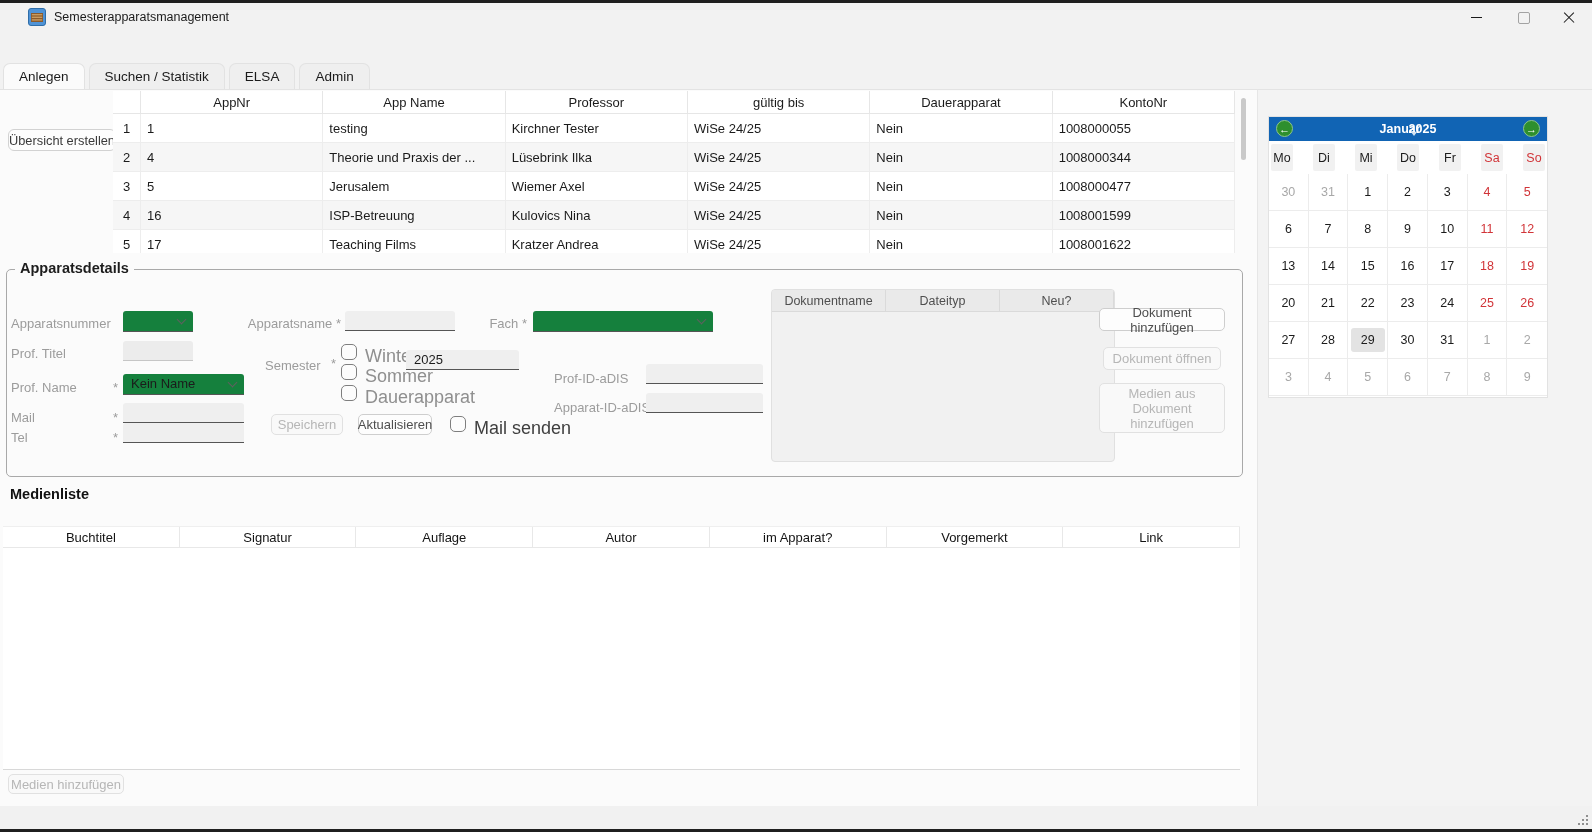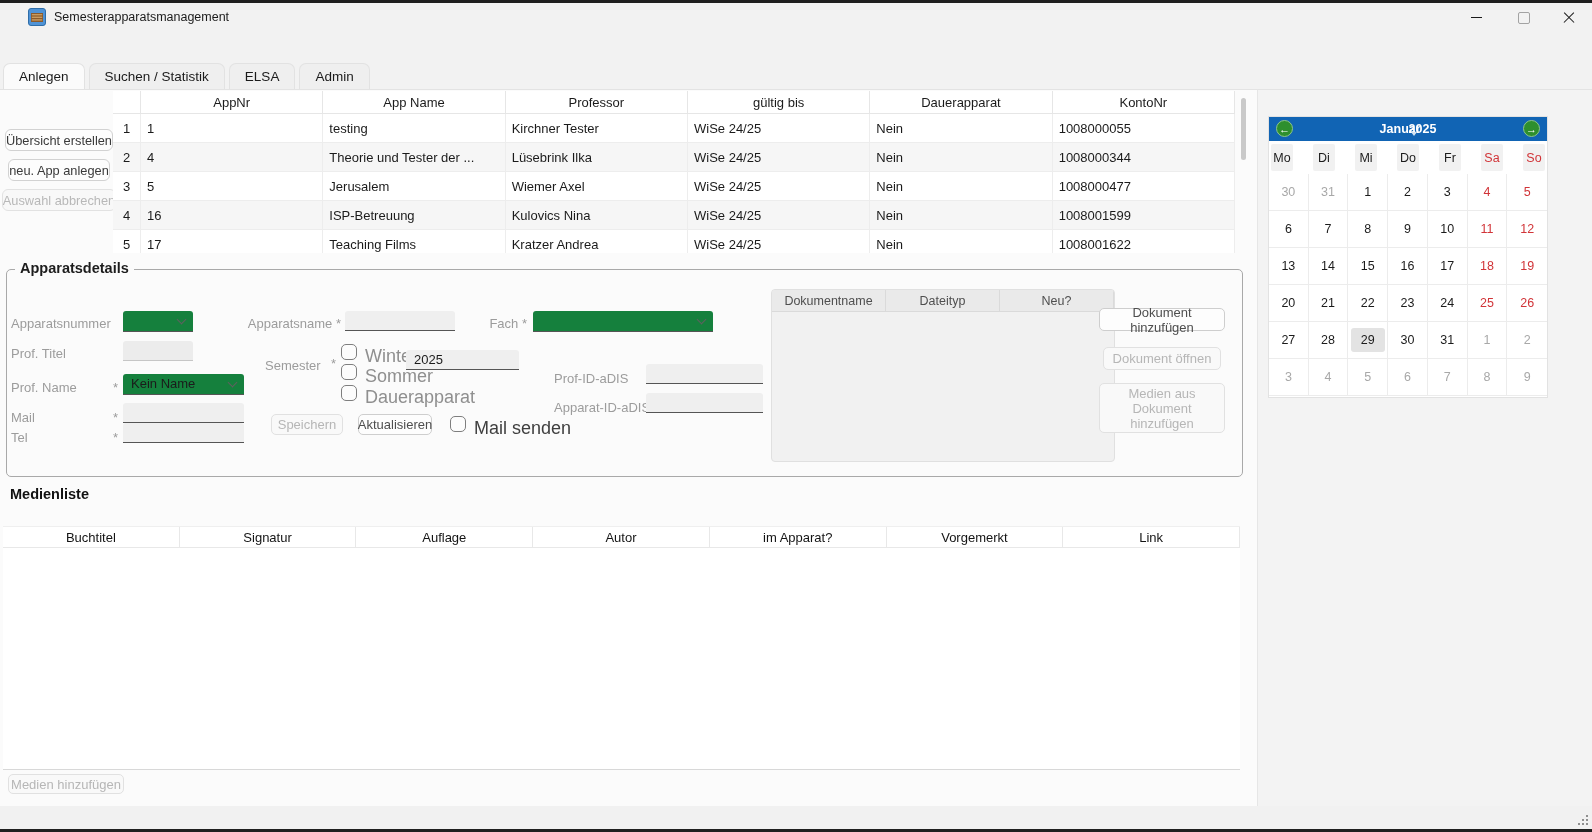--- a/index.html
+++ b/index.html
@@ -36,7 +36,7 @@
                  border-top:1px solid #e3e3e3; }
 
   
-  .sidebar { position:absolute; left:8px; top:39px; width:102px; display:flex; flex-direction:column; gap:8px;align-items:center; }
+  .sidebar { position:absolute; left:8px; top:39px; width:102px; display:flex; flex-direction:row; gap:8px;align-items:center; }
   .side-btn { height:22px; background:#fdfdfd; border:1px solid #d2d2d2; border-radius:6px;
               font-size:12.8px; color:#3a3a3a; font-family:inherit; white-space:nowrap; }
   .side-btn.disabled { color:#b8b8b8; border-color:#e2e2e2; background:#f8f8f8; }

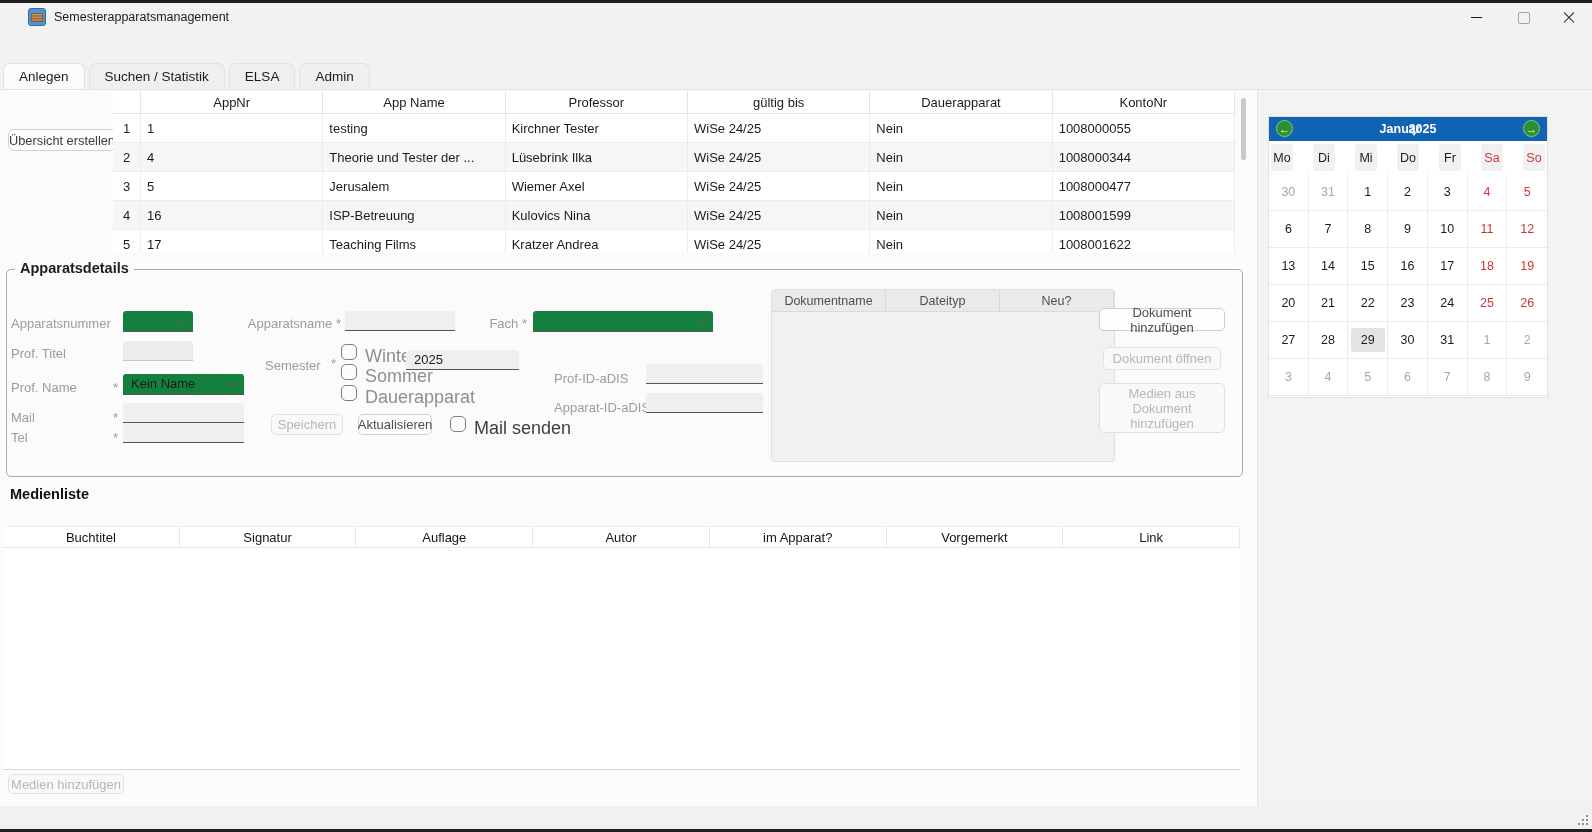--- a/index.html
+++ b/index.html
@@ -174,7 +174,7 @@
           <div class="tr alt">
             <div class="td rn">2</div>
             <div class="td">4</div>
-            <div class="td">Theorie und Tester der ...</div>
+            <div class="td">Theorie und Praxis der ...</div>
             <div class="td">Lüsebrink Ilka</div>
             <div class="td">WiSe 24/25</div>
             <div class="td">Nein</div>

